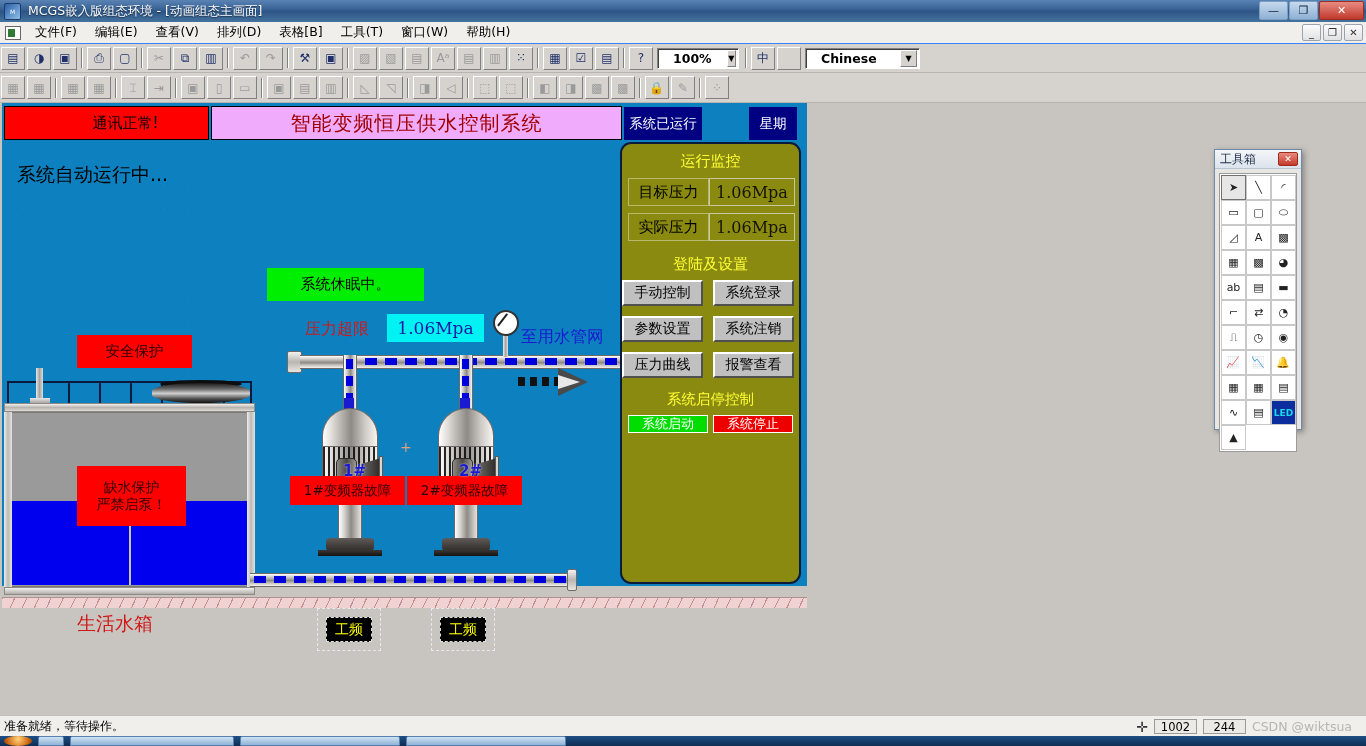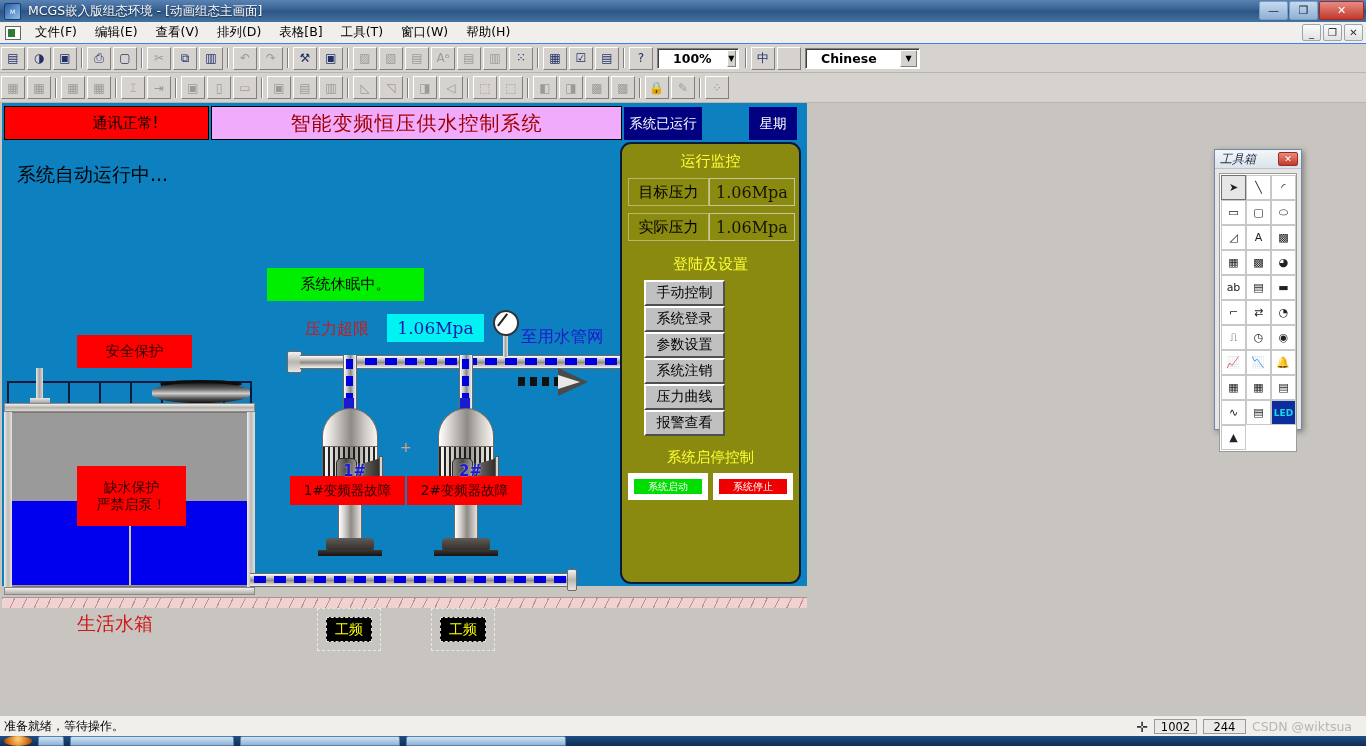--- a/index.html
+++ b/index.html
@@ -466,7 +466,6 @@
   .toolbox-title {
     font-size: 12px; color: #1a2a44; font-family: "DejaVu Sans", sans-serif;
     flex: 1;
-    font-style: italic;
   }
   .toolbox-close {
     width: 20px; height: 14px; margin-right: 3px; border-radius: 2px;

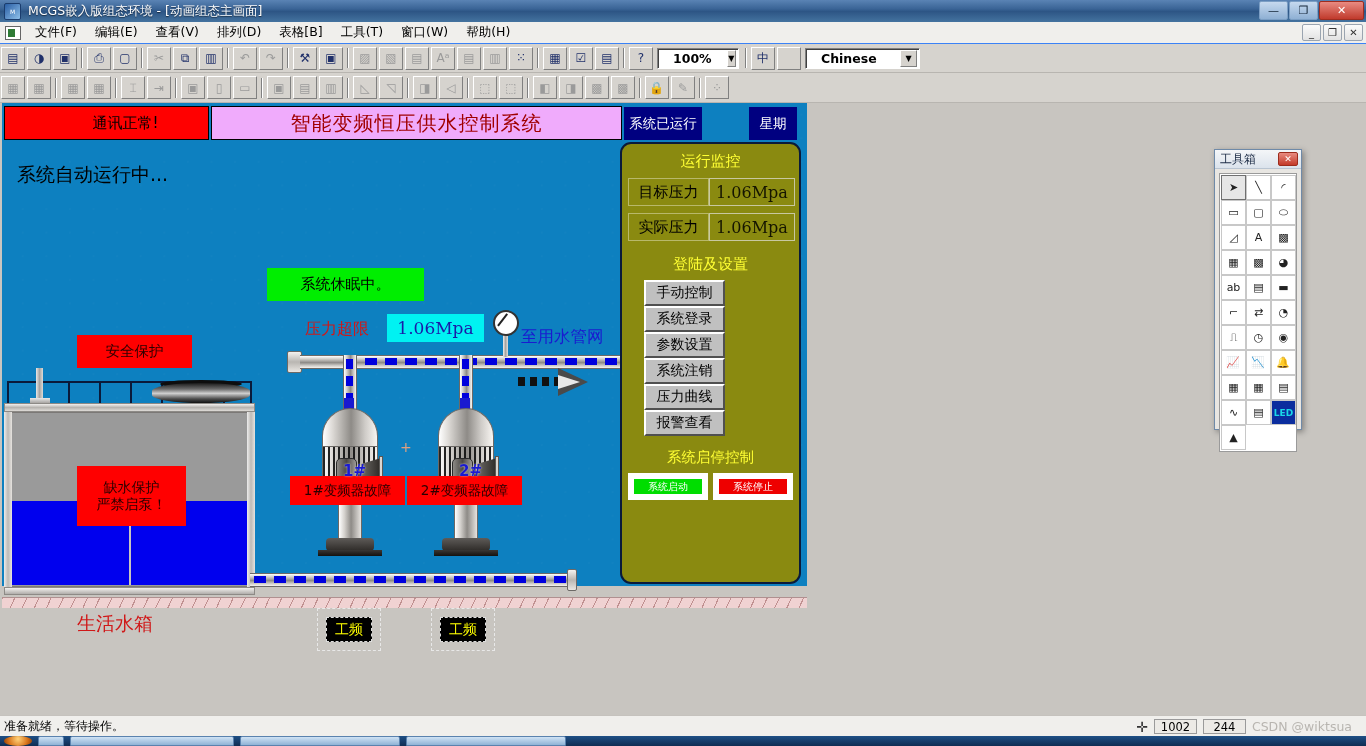--- a/index.html
+++ b/index.html
@@ -430,7 +430,7 @@
     display: flex; align-items: center; justify-content: center;
     color: #151500; font-size: 16px; font-family: "DejaVu Serif", serif;
   }
-  .btn-grid { display: flex; flex-wrap: wrap; gap: 0; padding: 0 22px; margin-top: 6px; }
+  .btn-grid { display: flex; flex-wrap: wrap; gap: 10px; padding: 0 0; margin-top: 6px; }
   .pbtn {
     width: 81px; height: 26px;
     background: #c0c0c0;

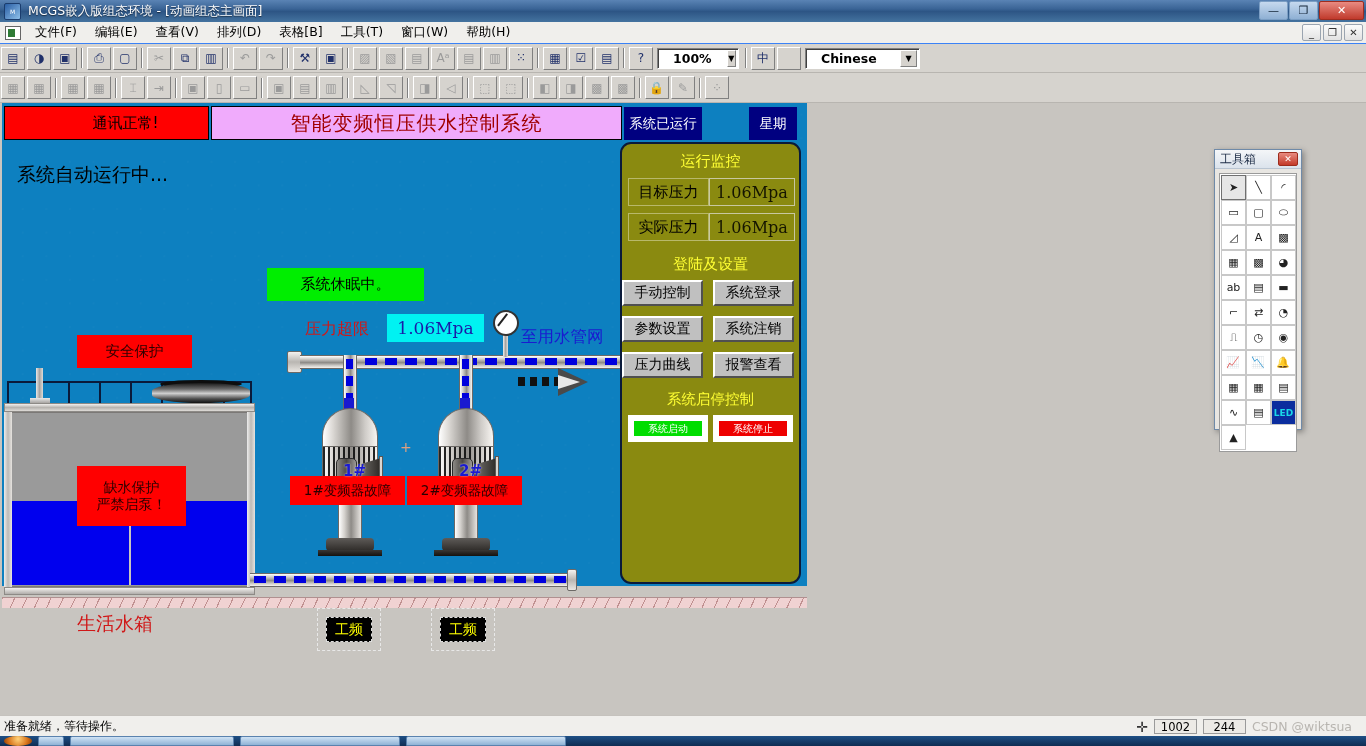--- a/index.html
+++ b/index.html
@@ -443,9 +443,9 @@
     font-family: "DejaVu Sans", sans-serif; }
   .ss-row { display: flex; gap: 5px; padding: 0 6px; margin-top: 6px; }
   .ss-btn {
-    width: 81px; height: 27px; border: 6px solid #ffffff;
-    display: flex; align-items: center; justify-content: center;
-    color: #fff; font-size: 10px; font-family: "DejaVu Sans", sans-serif;
+    width: 81px; height: 18px; border: 1px solid #ffffff;
+    display: flex; align-items: center; justify-content: center;
+    color: #fff; font-size: 13px; font-family: "DejaVu Sans", sans-serif;
   }
   .ss-start { background: #00dd00; }
   .ss-stop  { background: #ee0000; }

